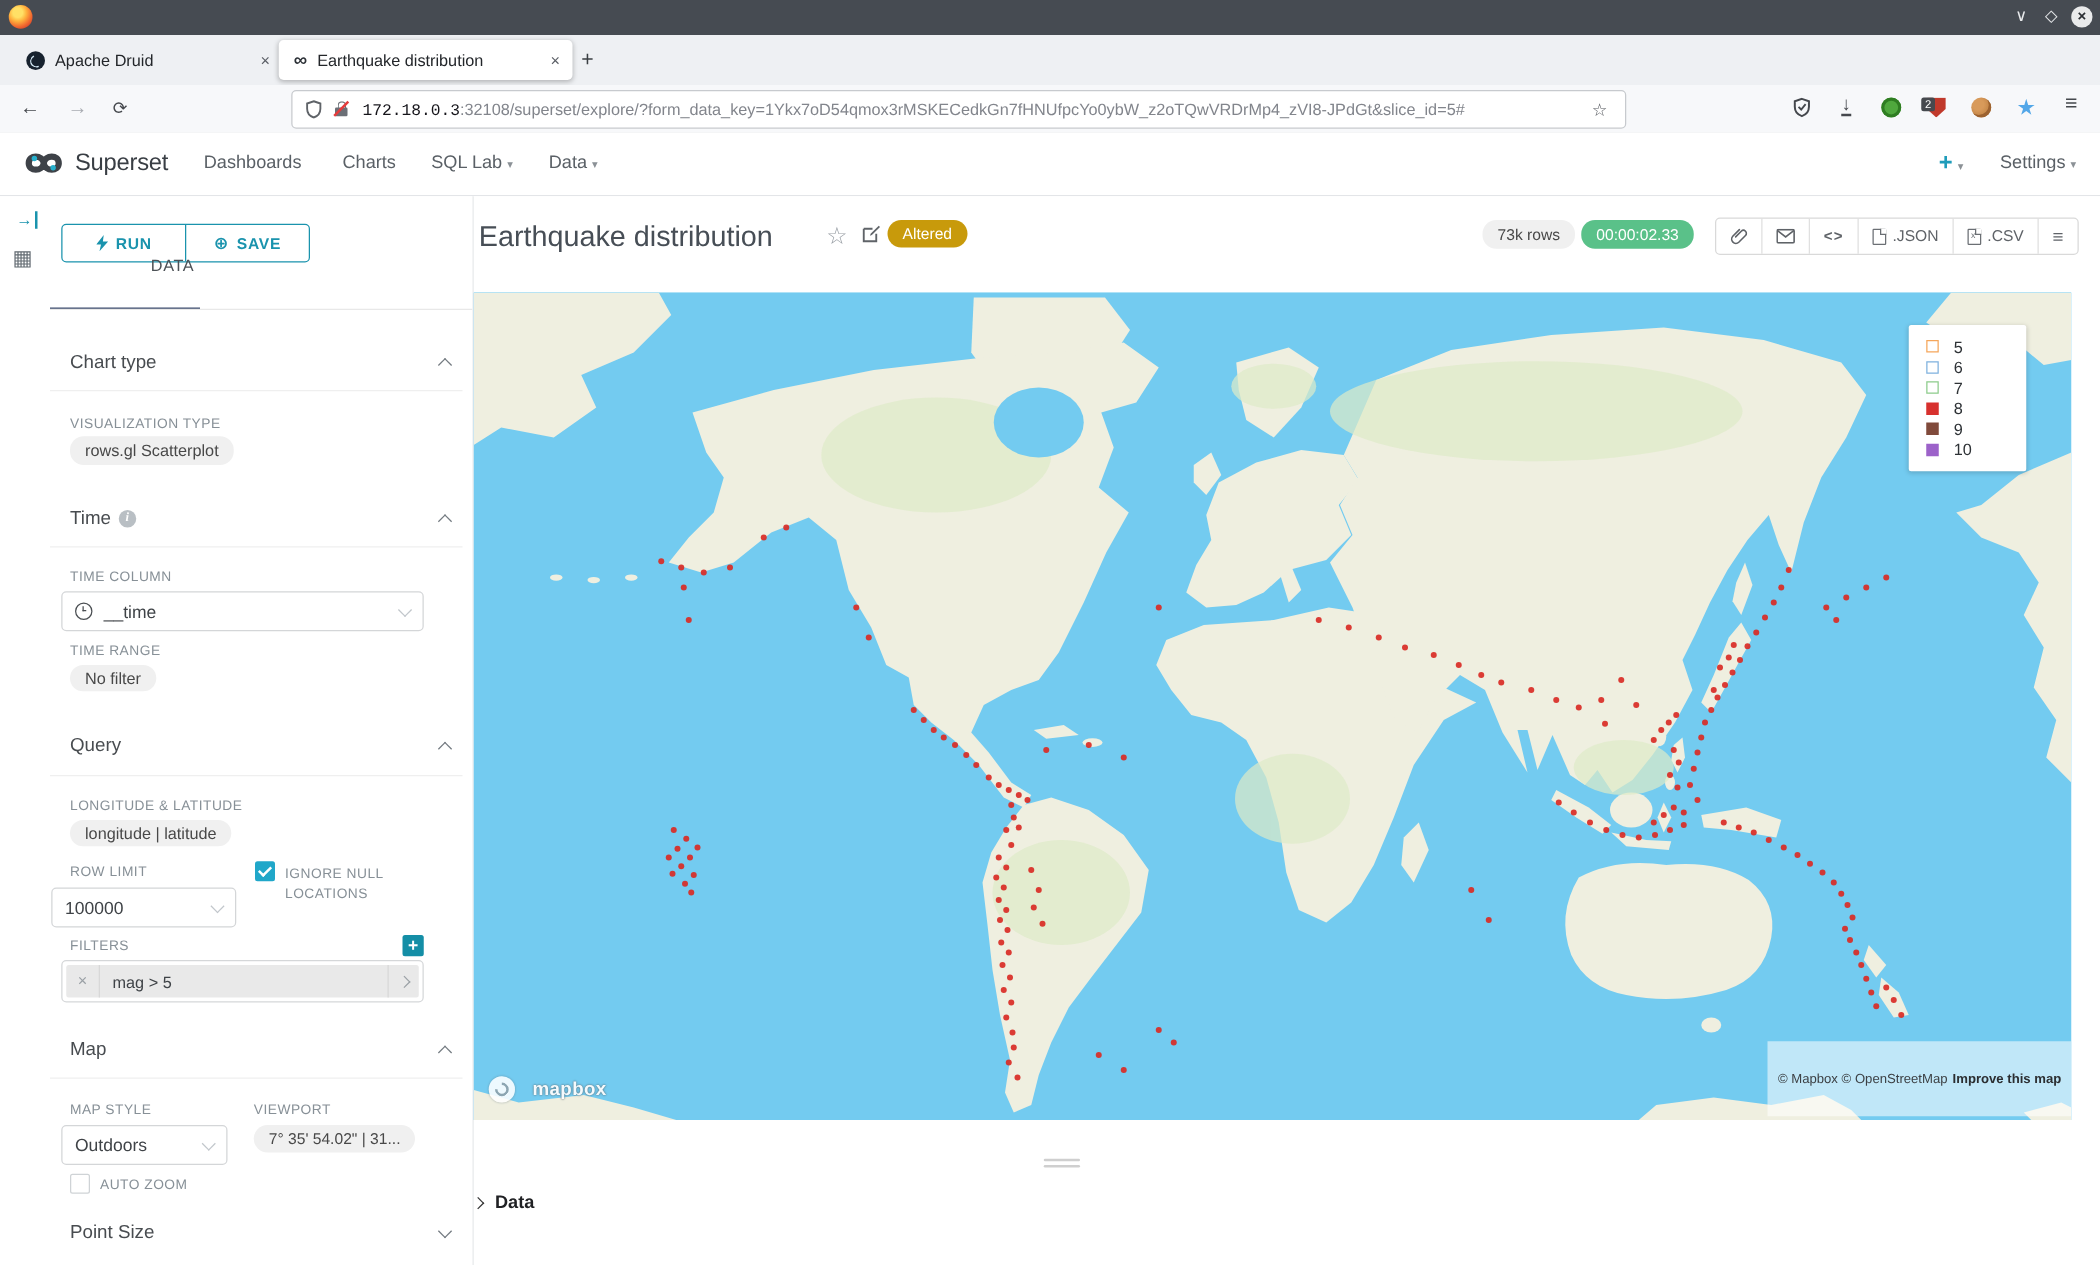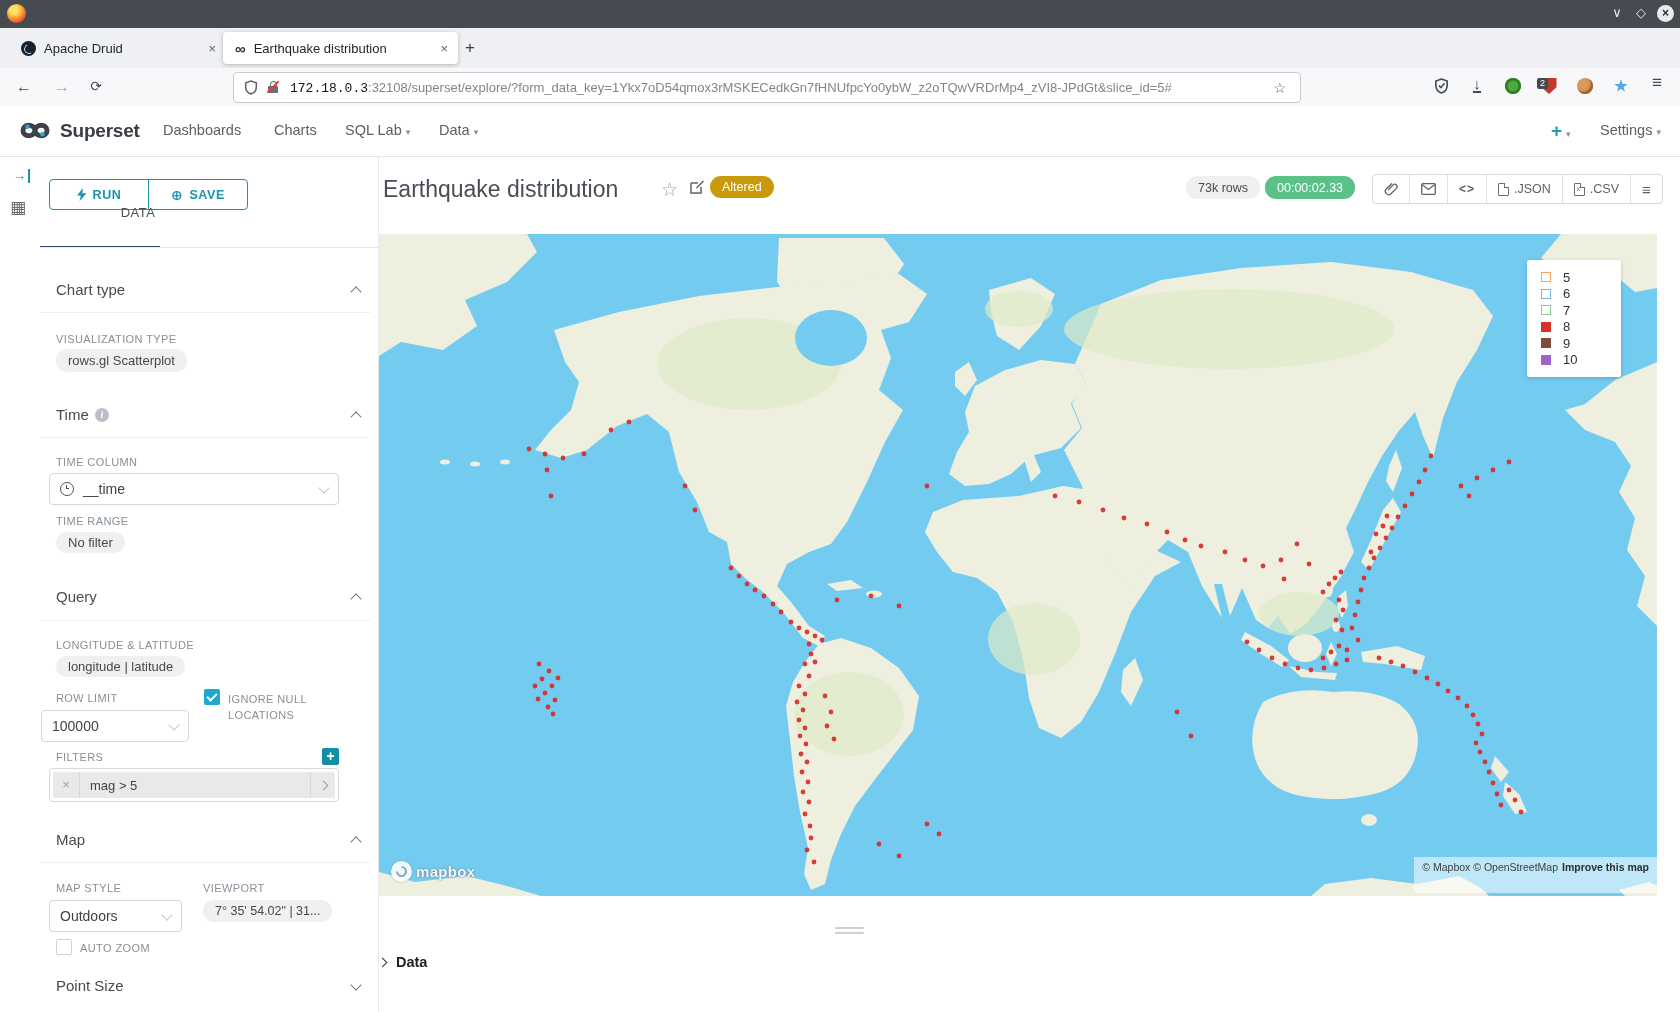--- a/index.html
+++ b/index.html
@@ -61,7 +61,7 @@
 
   
   #ssnav{left:0;top:106px;width:1680px;height:50px;background:#fff;border-bottom:1px solid #e3e5e8;}
-  .brand-name{font-size:19px;font-weight:bold;color:#393e44;letter-spacing:-.2px;}
+  .brand-name{font-size:19px;font-weight:normal;color:#393e44;letter-spacing:-.2px;}
   .navitem{top:16px;font-size:14.5px;color:#5a6066;}
   .caret{font-size:9px;color:#8b9196;margin-left:4px;}
   .plusnav{color:#1f9cba;font-size:19px;font-weight:bold;}

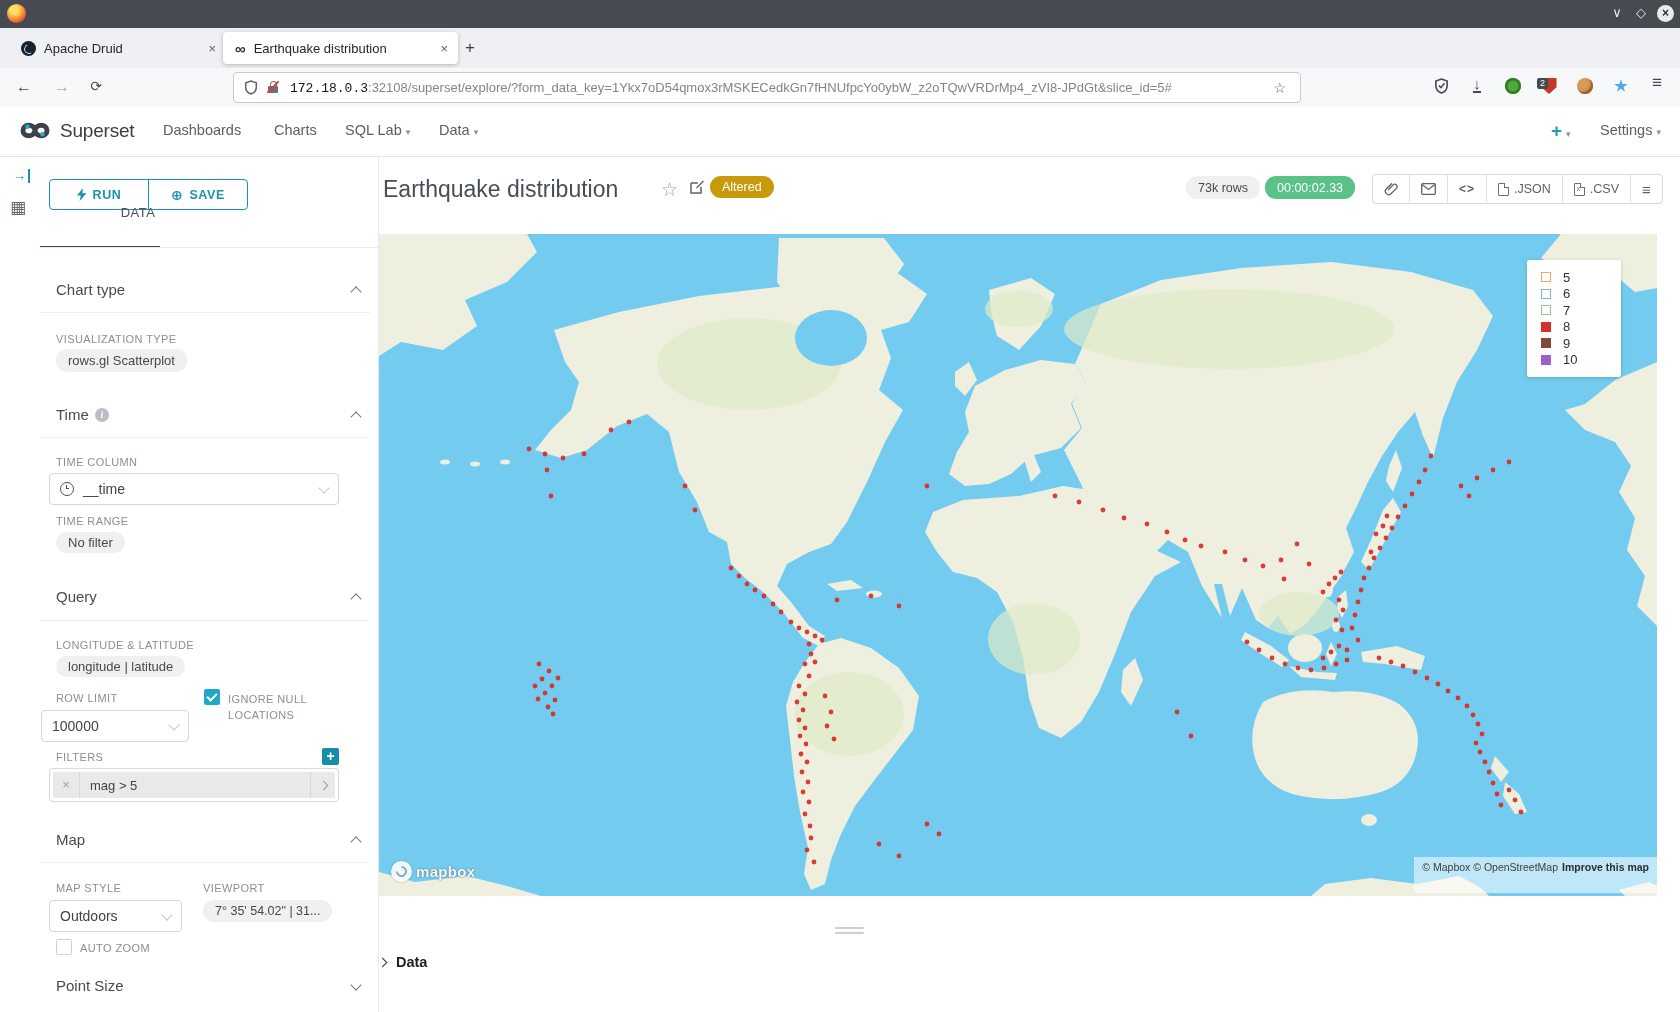--- a/index.html
+++ b/index.html
@@ -142,7 +142,7 @@
   .lrow{display:flex;align-items:center;height:16.5px;gap:12px;padding-left:6px;}
   .lsq{width:10px;height:10px;box-sizing:border-box;flex:none;}
   .llabel{font-size:13px;color:#2e3236;}
-  #mbx-logo{left:12px;bottom:14px;position:absolute;display:flex;align-items:center;gap:4px;opacity:.92;}
+  #mbx-logo{left:12px;bottom:14px;position:absolute;display:flex;align-items:center;gap:14px;opacity:.92;}
   .mbx-circle{width:21px;height:21px;border-radius:50%;background:rgba(255,255,255,.95);position:relative;
      box-shadow:0 0 2px rgba(90,110,120,.6);}
   .mbx-circle::after{content:"";position:absolute;left:5px;top:5px;width:11px;height:11px;border-radius:50%;

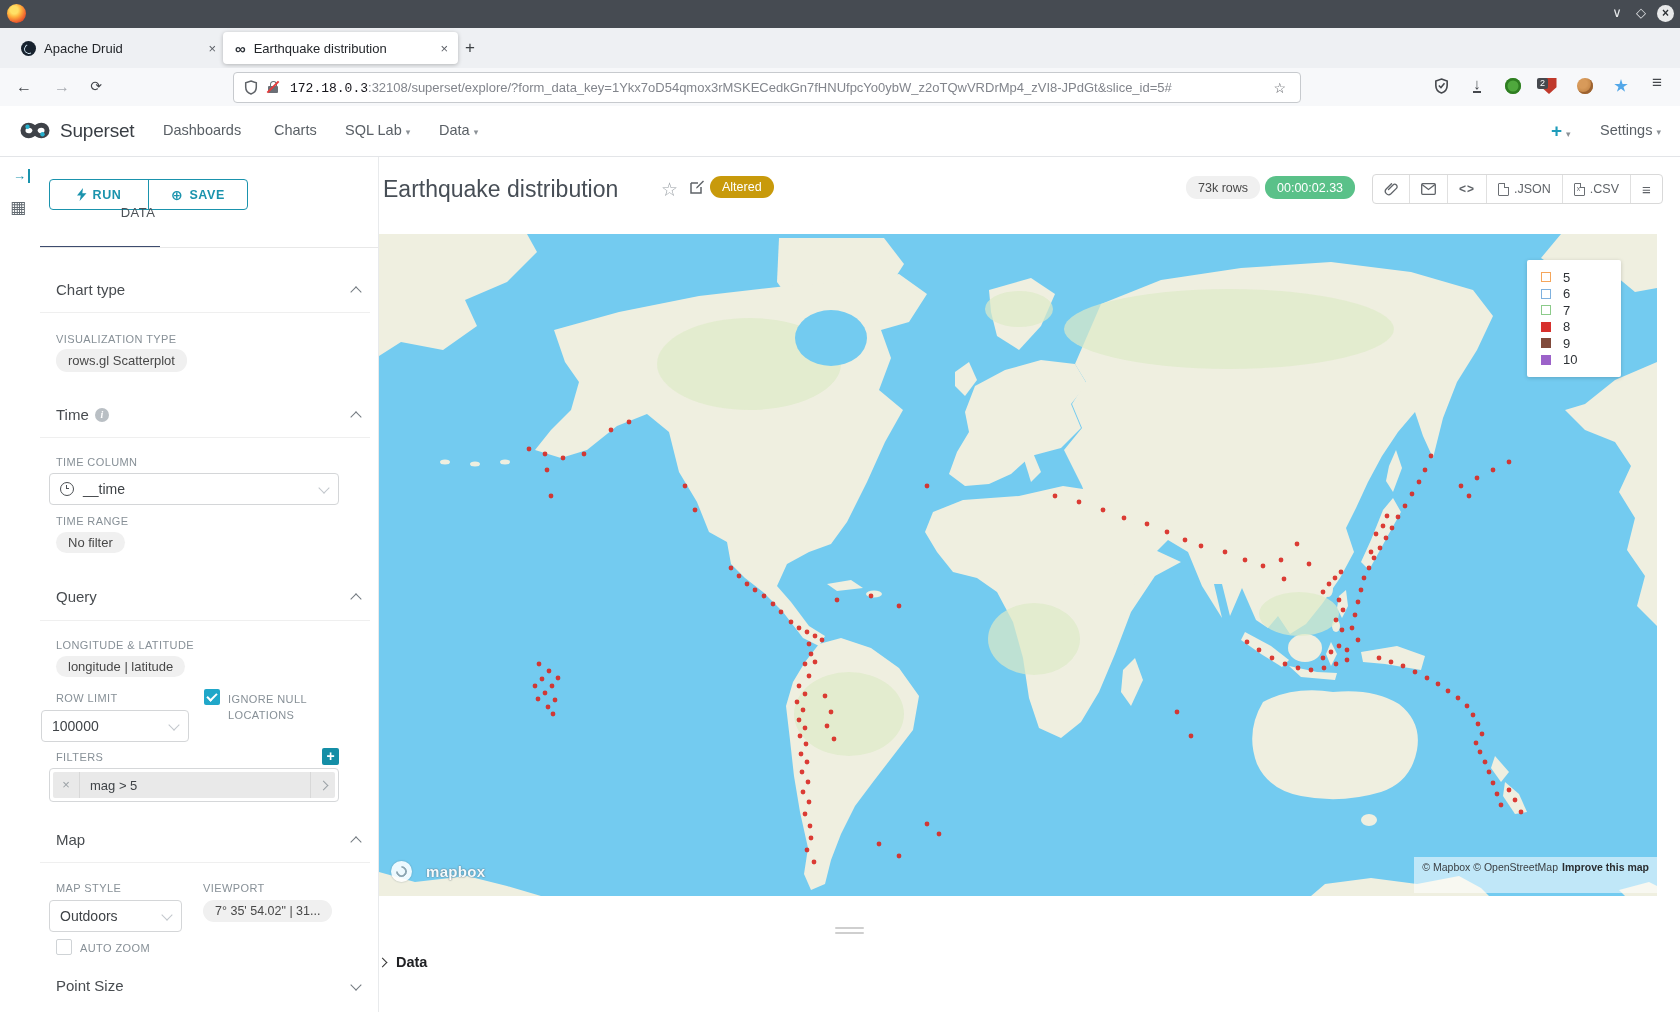--- a/index.html
+++ b/index.html
@@ -150,7 +150,7 @@
   .mbx-word{color:#fff;font-size:15px;font-weight:bold;letter-spacing:.3px;
      text-shadow:0 0 2px rgba(90,110,120,.9),0 0 1px rgba(90,110,120,.9);}
   #attr{position:absolute;right:0;bottom:3px;height:28px;background:rgba(255,255,255,.55);
-     font-size:10.5px;color:#3c4044;display:flex;align-items:flex-start;padding:4px 8px;gap:4px;}
+     font-size:10.5px;color:#3c4044;display:flex;align-items:center;padding:16px 8px;gap:4px;}
   #attr b{color:#2b2e31;}
 
   

